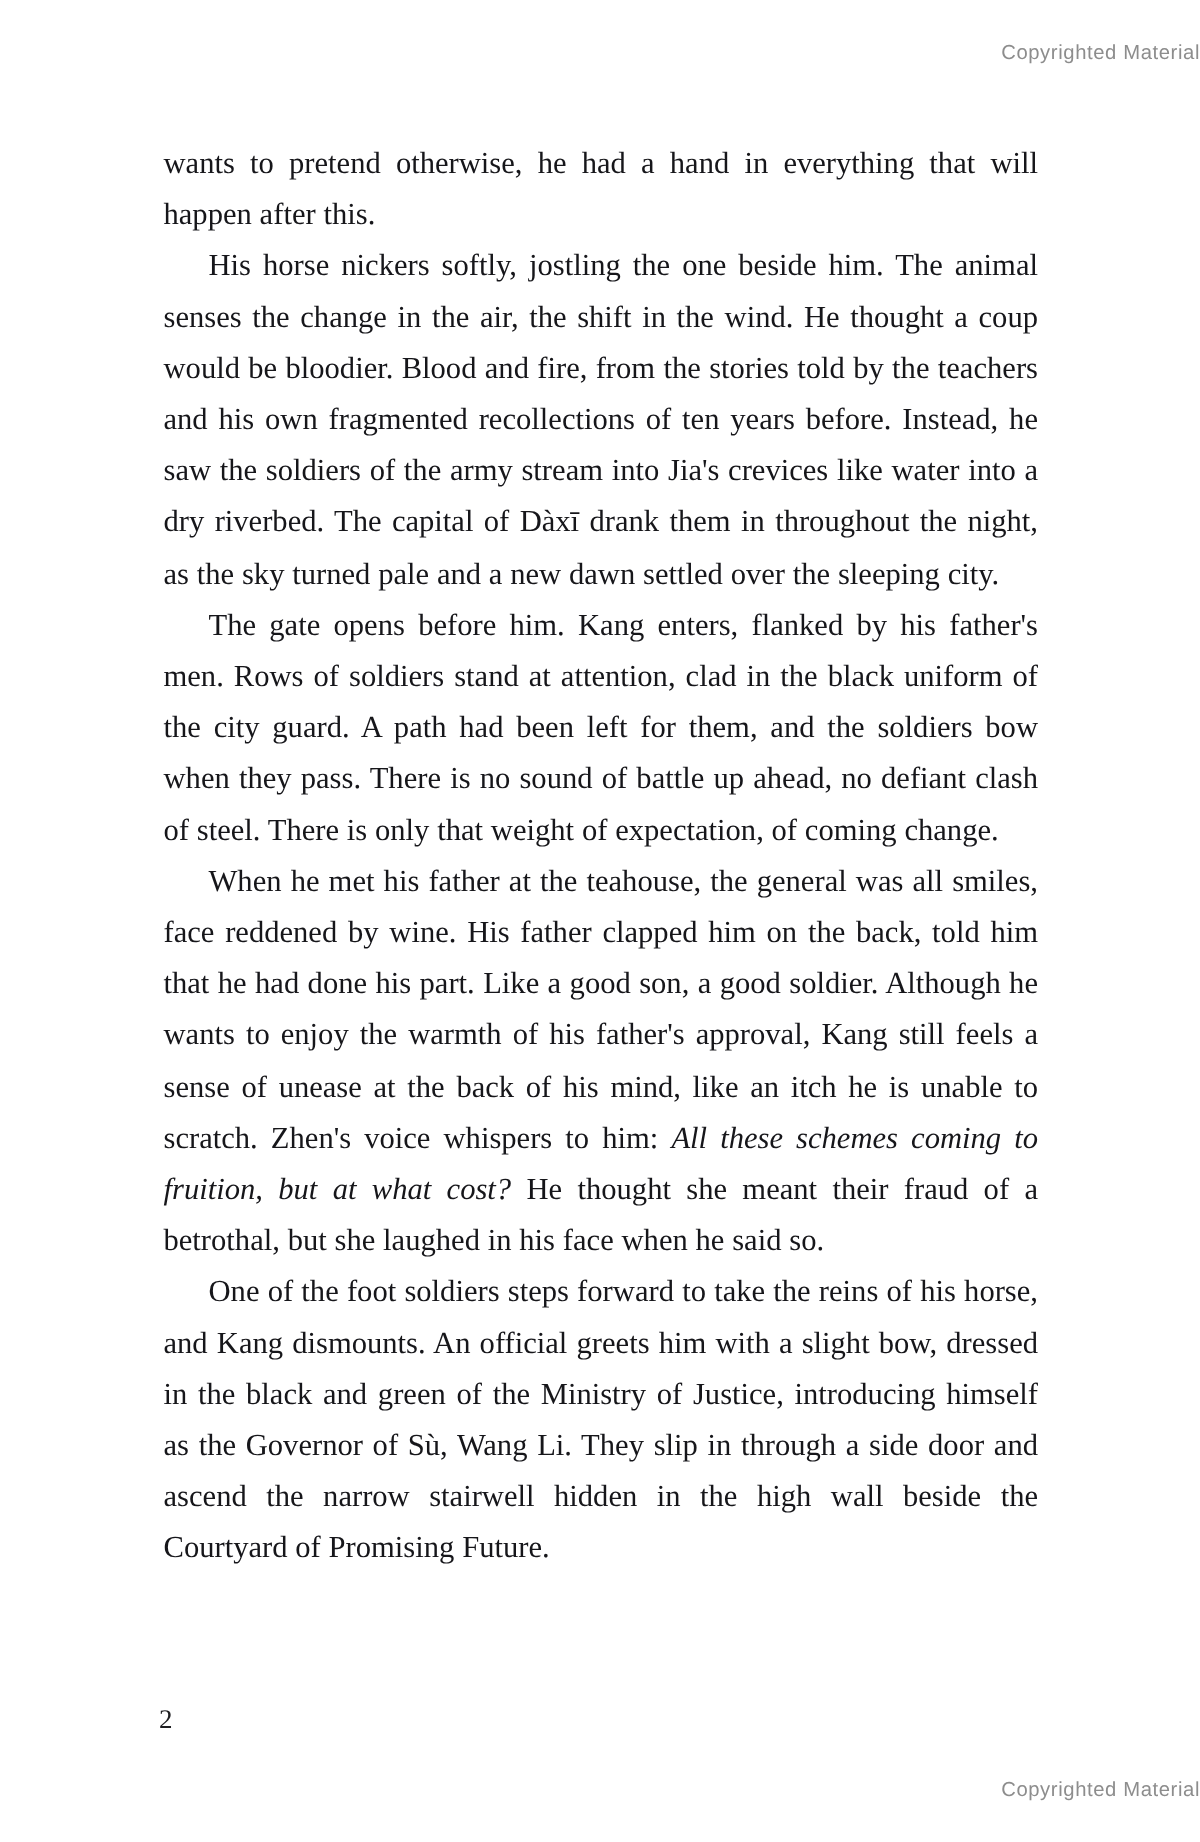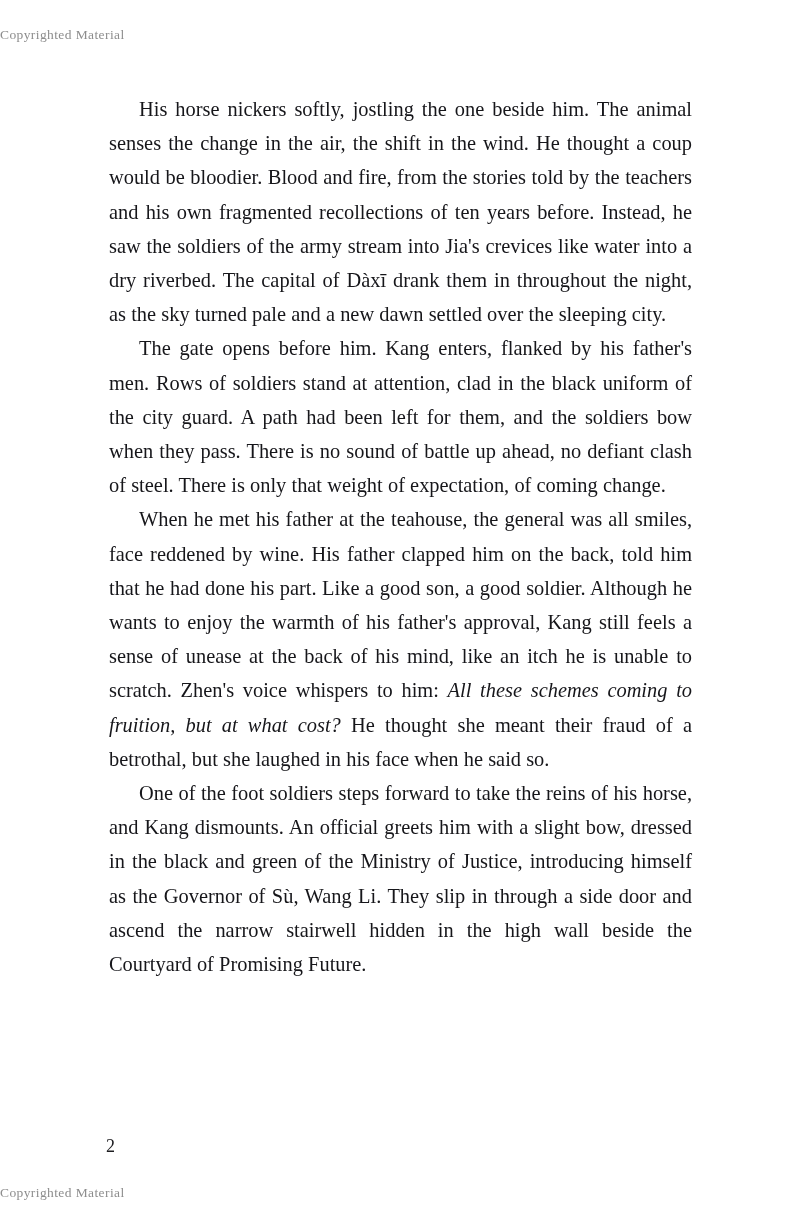--- a/index.html
+++ b/index.html
@@ -24,8 +24,8 @@
     position: absolute;
     left: 0;
     width: 800px;
-    text-align: left;
-    font-family: Liberation Serif, serif;
+    text-align: right;
+    font-family: Liberation Sans, sans-serif;
     font-size: 13.5px;
     letter-spacing: 0.4px;
     color: #8d8d8d;

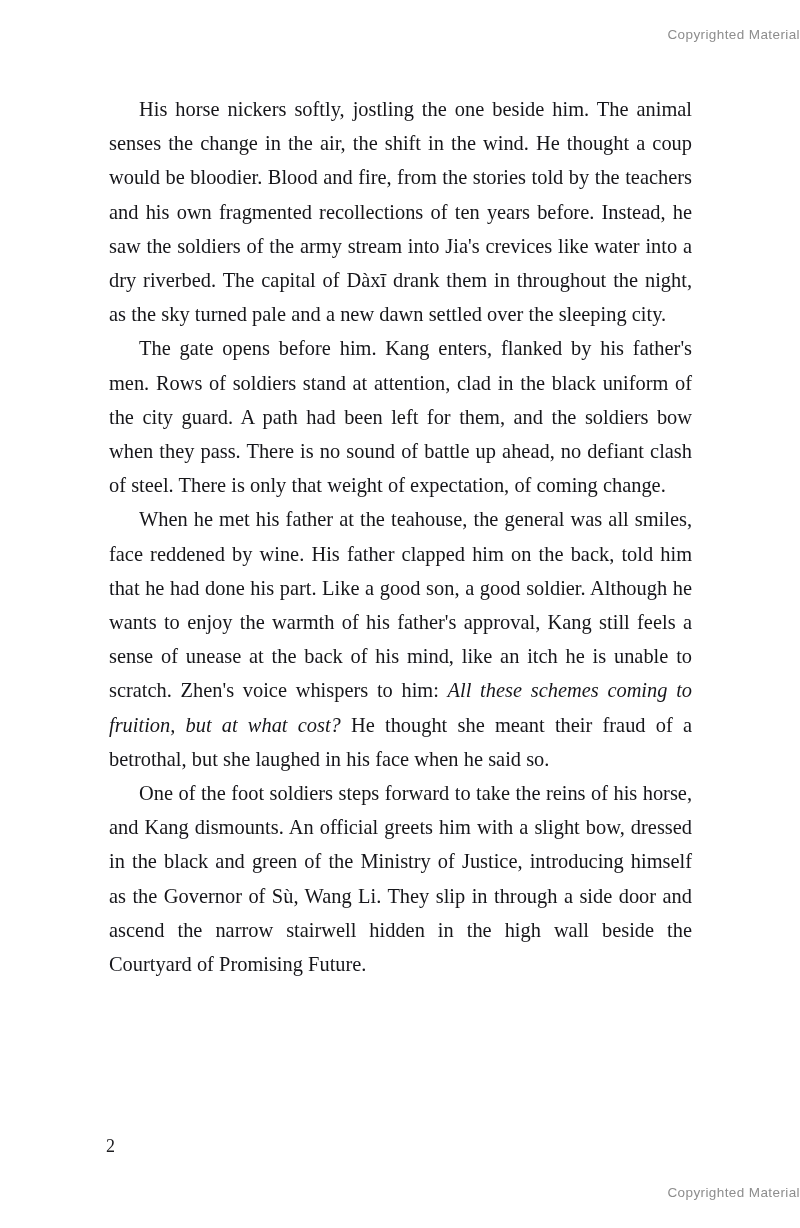--- a/index.html
+++ b/index.html
@@ -75,6 +75,7 @@
 
   <div class="textblock">
 
+    <p>wants to pretend otherwise, he had a hand in everything that will happen after this.</p>
 
     <p class="indent">His horse nickers softly, jostling the one beside him. The animal senses the change in the air, the shift in the wind. He thought a coup would be bloodier. Blood and fire, from the stories told by the teachers and his own fragmented recollections of ten years before. Instead, he saw the soldiers of the army stream into Jia's crevices like water into a dry riverbed. The capital of Dàxī drank them in throughout the night, as the sky turned pale and a new dawn settled over the sleeping city.</p>
 

